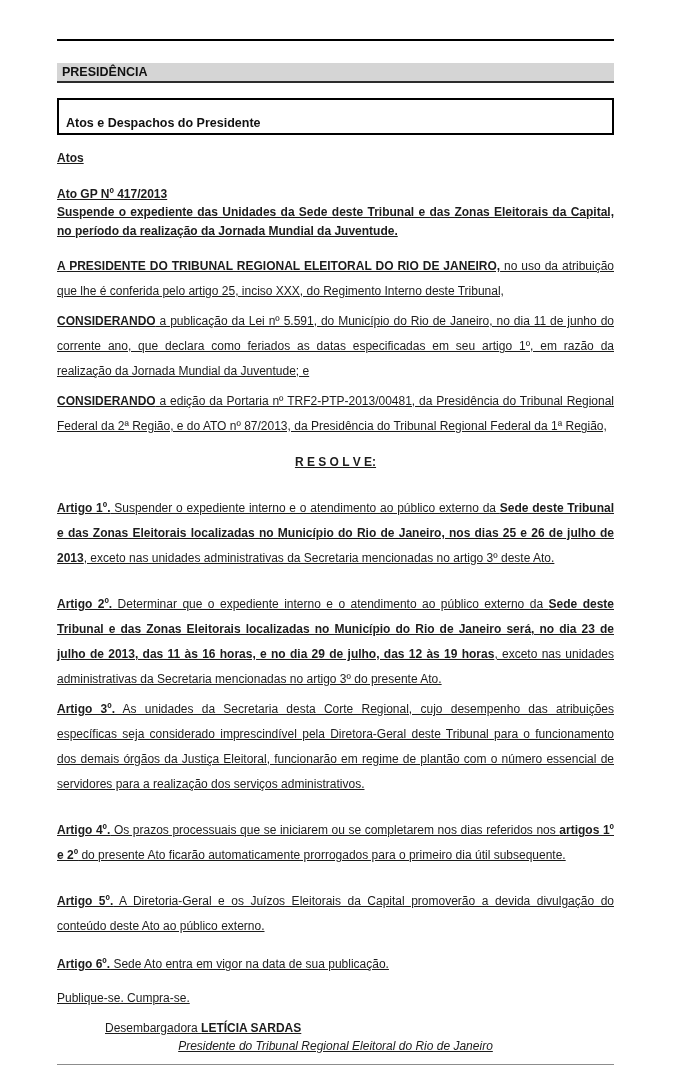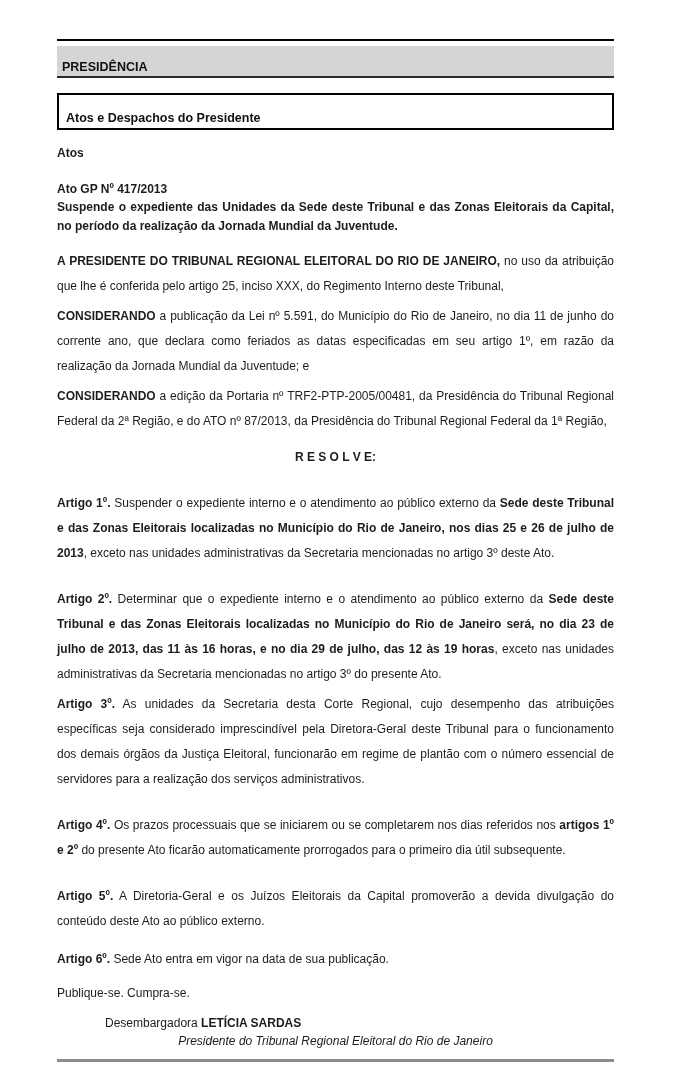--- a/index.html
+++ b/index.html
@@ -34,10 +34,10 @@
   }
   
   .section-bar{
-    margin-top:5px;
+    margin-top:22px;
     background:var(--section-bar-bg);
     border-bottom:2px solid var(--section-bar-border);
-    padding:14px 5px 1px 5px;
+    padding:2px 5px 1px 5px;
     font-weight:700;font-size:12.5px;line-height:15px;color:#111;
   }
   

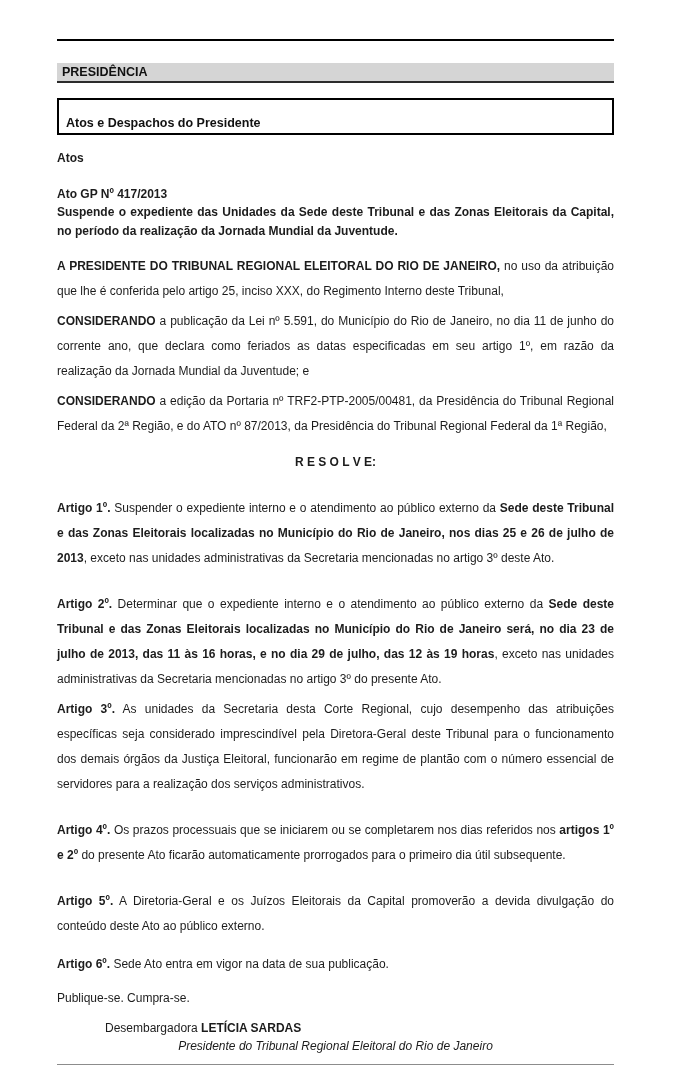--- a/index.html
+++ b/index.html
@@ -48,7 +48,7 @@
     font-weight:700;font-size:12.5px;line-height:15px;color:#111;
   }
   
-  .para{margin:0;font-size:12px;color:var(--text-color);}
+  .para{margin:0;font-size:12px;color:var(--text-color);text-decoration:underline;}
   .para .b{font-weight:700;}
   .para .i{font-style:italic;}
   .label{font-weight:700;line-height:18px;margin-top:14px;}

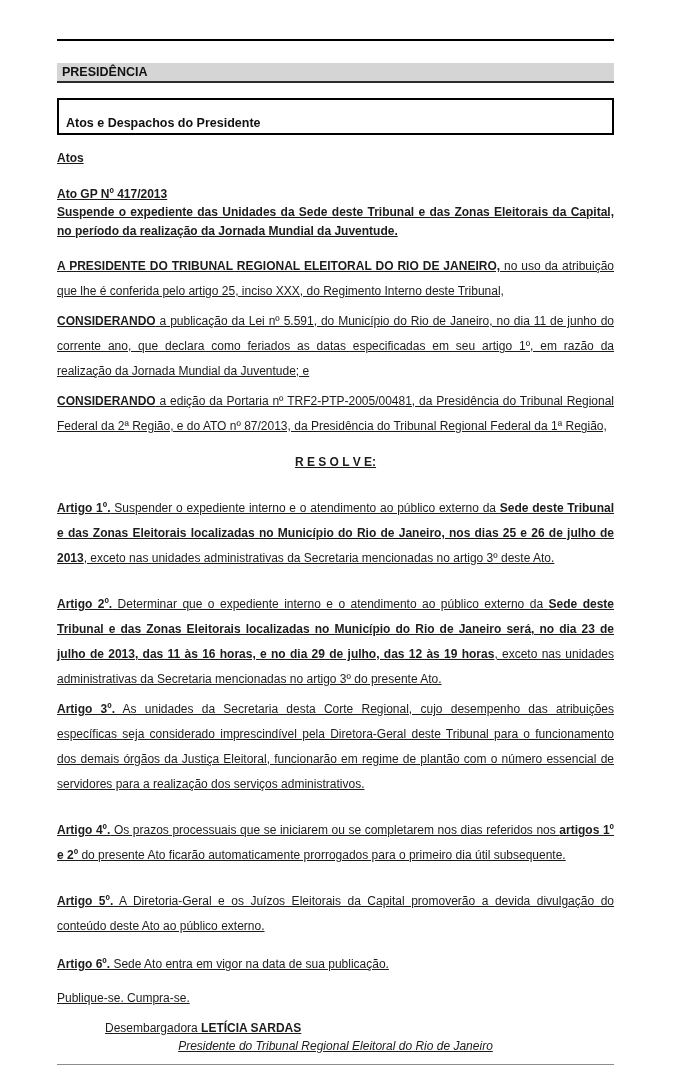--- a/index.html
+++ b/index.html
@@ -89,7 +89,7 @@
       <p class="para summary"><span class="b">Suspende o expediente das Unidades da Sede deste Tribunal e das Zonas Eleitorais da Capital, no período da realização da Jornada Mundial da Juventude.</span></p>
       <p class="para body gap-md"><span class="b">A PRESIDENTE DO TRIBUNAL REGIONAL ELEITORAL DO RIO DE JANEIRO,</span><span> no uso da atribuição que lhe é conferida pelo artigo 25, inciso XXX, do Regimento Interno deste Tribunal,</span></p>
       <p class="para body"><span class="b">CONSIDERANDO</span><span> a publicação da Lei nº 5.591, do Município do Rio de Janeiro, no dia 11 de junho do corrente ano, que declara como feriados as datas especificadas em seu artigo 1º, em razão da realização da Jornada Mundial da Juventude; e</span></p>
-      <p class="para body"><span class="b">CONSIDERANDO</span><span> a edição da Portaria nº TRF2-PTP-2005/00481, da Presidência do Tribunal Regional Federal da 2ª Região, e do ATO nº 87/2013, da Presidência do Tribunal Regional Federal da 1ª Região,</span></p>
+      <p class="para body"><span class="b">CONSIDERANDO</span><span> a edição da Portaria nº TRF2-PTP-2013/00481, da Presidência do Tribunal Regional Federal da 2ª Região, e do ATO nº 87/2013, da Presidência do Tribunal Regional Federal da 1ª Região,</span></p>
       <p class="para resolve"><span class="b">R E S O L V E:</span></p>
       <p class="para body gap-lg"><span class="b">Artigo 1º.</span><span> Suspender o expediente interno e o atendimento ao público externo da </span><span class="b">Sede deste Tribunal e das Zonas Eleitorais localizadas no Município do Rio de Janeiro, nos dias 25 e 26 de julho de 2013</span><span>, exceto nas unidades administrativas da Secretaria mencionadas no artigo 3º deste Ato.</span></p>
       <p class="para body gap-lg"><span class="b">Artigo 2º.</span><span> Determinar que o expediente interno e o atendimento ao público externo da </span><span class="b">Sede deste Tribunal e das Zonas Eleitorais localizadas no Município do Rio de Janeiro será, no dia 23 de julho de 2013, das 11 às 16 horas, e no dia 29 de julho, das 12 às 19 horas</span><span>, exceto nas unidades administrativas da Secretaria mencionadas no artigo 3º do presente Ato.</span></p>

